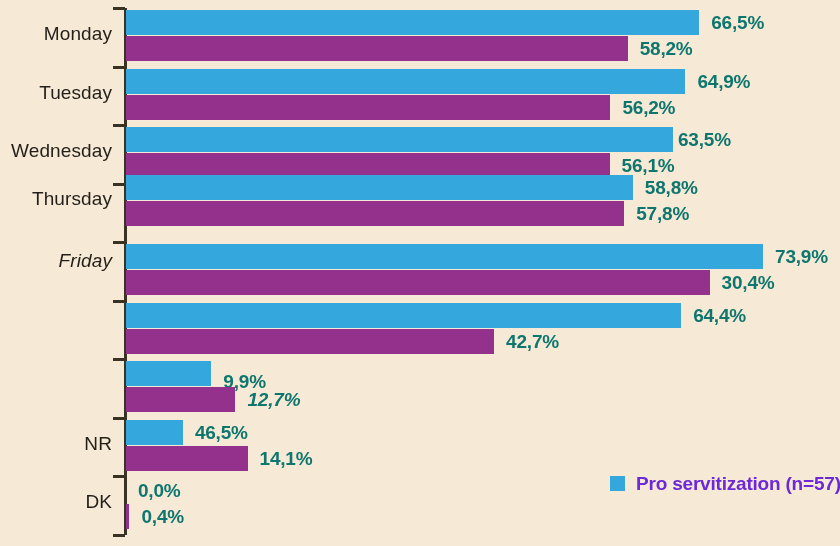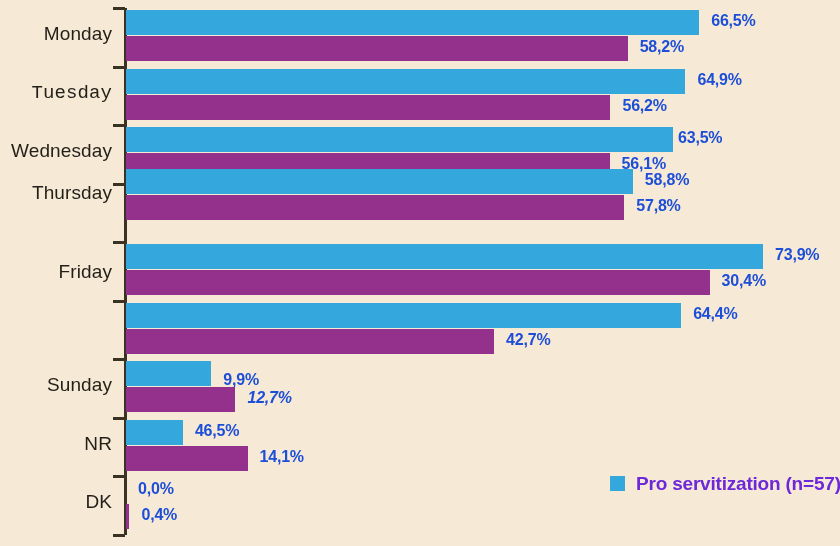--- a/index.html
+++ b/index.html
@@ -62,8 +62,8 @@
   .bar.series-1 { background: #93318d; }
   .bar-value {
     position: absolute;
-    color: #1d4ed8;
-    font-size: 16px;
+    color: #0f766e;
+    font-size: 19px;
     font-weight: 700;
     white-space: nowrap;
     letter-spacing: -0.2px;

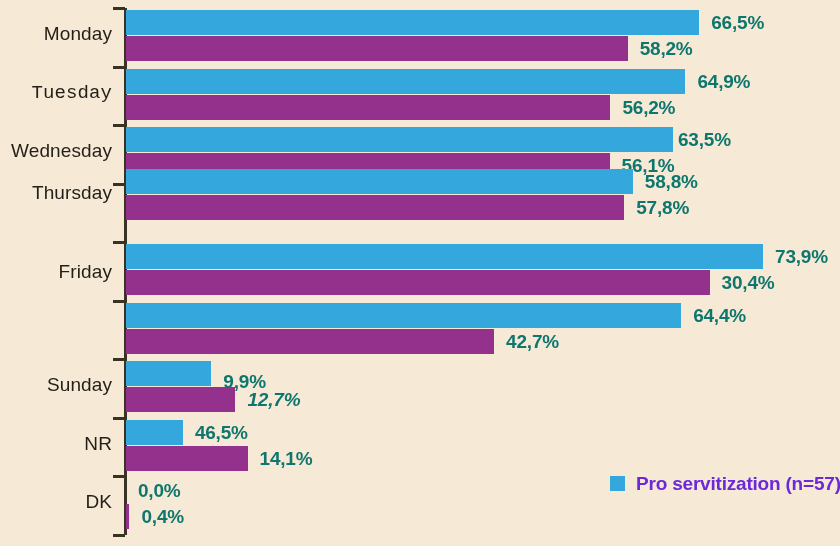--- a/index.html
+++ b/index.html
@@ -124,7 +124,7 @@
         <div class="bar-value" style="left: 639.684px; top: 28px;">58,2%</div>
       </div>
       <div class="cat-row" style="top: 68.5px; height: 51px;">
-        <div class="cat-label" style="top: 13px; font-family: Liberation Mono, monospace;">Tuesday</div>
+        <div class="cat-label" style="top: 13px;">Tuesday</div>
         <div class="bar series-0" style="top: 0px; width: 559.438px; background: rgb(52, 168, 221);"></div>
         <div class="bar-value" style="left: 697.438px; top: 2px;">64,9%</div>
         <div class="bar series-1" style="top: 26px; width: 484.444px; background: rgb(147, 49, 141);"></div>

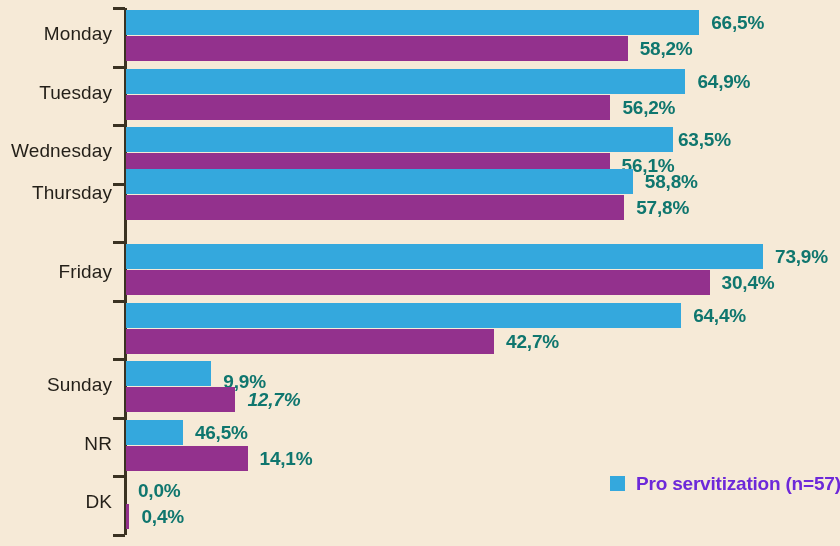--- a/index.html
+++ b/index.html
@@ -137,7 +137,7 @@
         <div class="bar series-1" style="top: 26px; width: 483.582px; background: rgb(147, 49, 141);"></div>
         <div class="bar-value" style="left: 621.582px; top: 28px;">56,1%</div>
       </div>
-      <div class="cat-row" style="top: 169px; height: 58px;">
+      <div class="cat-row" style="top: 175px; height: 58px;">
         <div class="cat-label" style="top: 13px;">Thursday</div>
         <div class="bar series-0" style="top: 0px; width: 506.856px; background: rgb(52, 168, 221);"></div>
         <div class="bar-value" style="left: 644.856px; top: 2px;">58,8%</div>

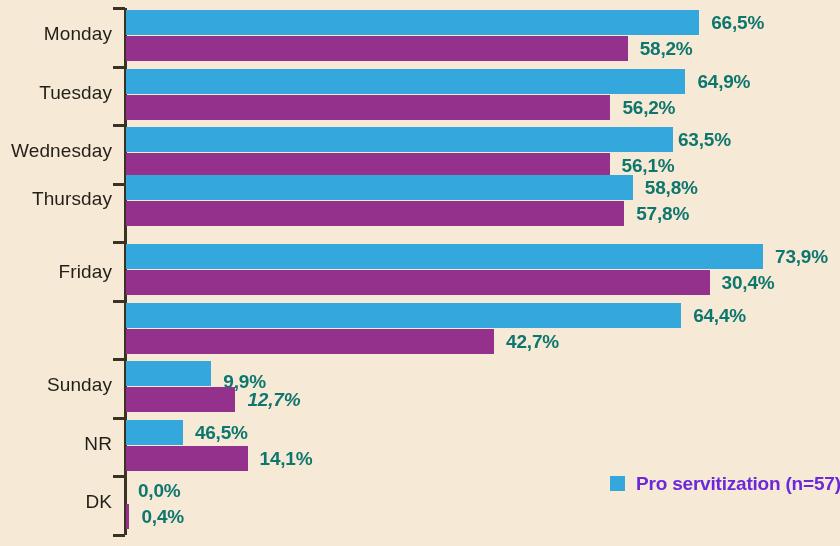--- a/index.html
+++ b/index.html
@@ -145,7 +145,7 @@
         <div class="bar-value" style="left: 636.236px; top: 28px;">57,8%</div>
       </div>
       <div class="cat-row" style="top: 244px; height: 51px;">
-        <div class="cat-label" style="top: 17px;">Friday</div>
+        <div class="cat-label" style="top: 6px; font-style: italic;">Friday</div>
         <div class="bar series-0" style="top: 0px; width: 637.018px; background: rgb(52, 168, 221);"></div>
         <div class="bar-value" style="left: 775.018px; top: 2px;">73,9%</div>
         <div class="bar series-1" style="top: 26px; width: 583.574px; background: rgb(147, 49, 141);"></div>

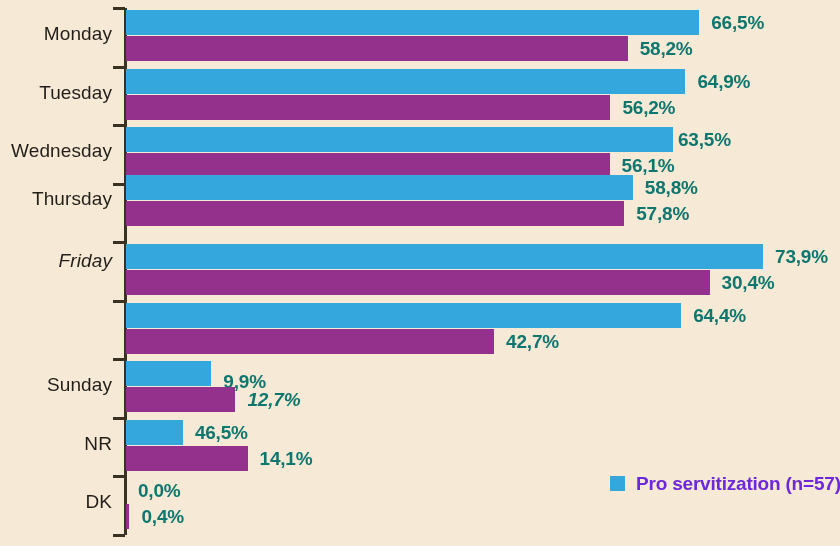--- a/index.html
+++ b/index.html
@@ -158,7 +158,6 @@
         <div class="bar-value" style="left: 506.074px; top: 28px;">42,7%</div>
       </div>
       <div class="cat-row" style="top: 361px; height: 51px;">
-        <div class="cat-label" style="top: 13px;">Sunday</div>
         <div class="bar series-0" style="top: 0px; width: 85.338px; background: rgb(52, 168, 221);"></div>
         <div class="bar-value" style="left: 223.338px; top: 10px;">9,9%</div>
         <div class="bar series-1" style="top: 26px; width: 109.474px; background: rgb(147, 49, 141);"></div>

